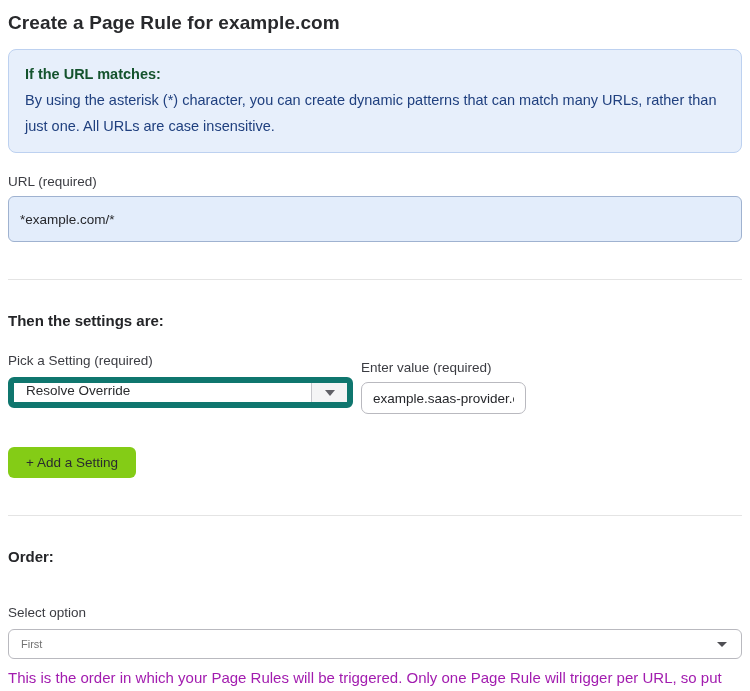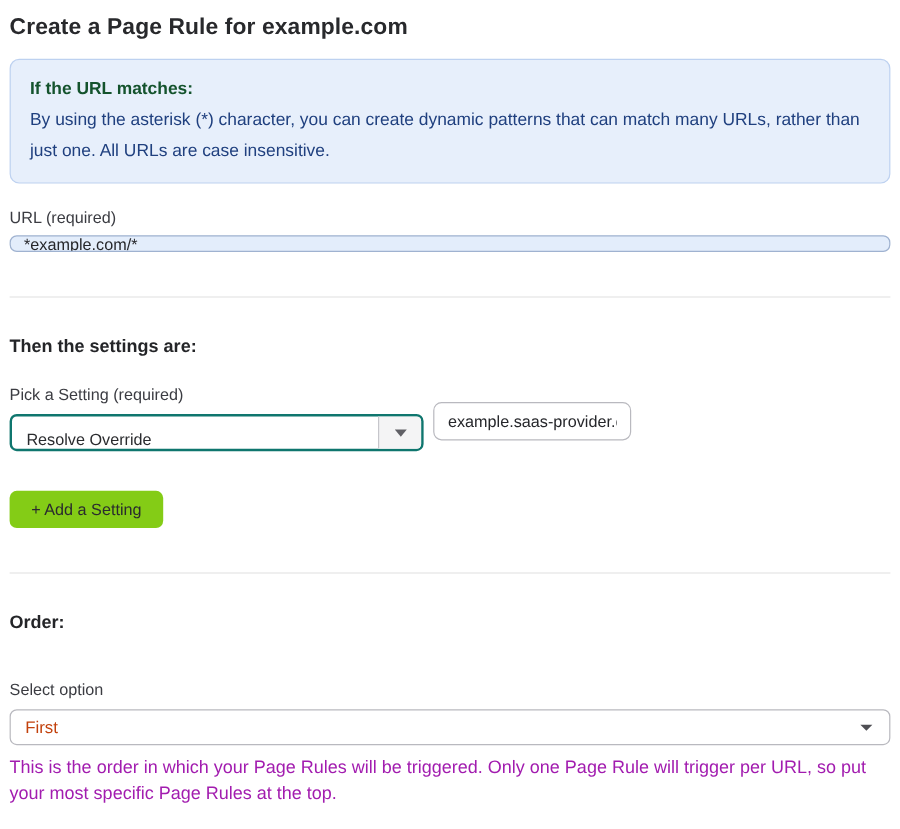--- a/index.html
+++ b/index.html
@@ -49,7 +49,7 @@
   .url-input {
     display: block;
     width: 100%;
-    height: 14px;
+    height: 46px;
     margin-top: 7px;
     background: #e3edfb;
     border: 1px solid #9fb2d0;

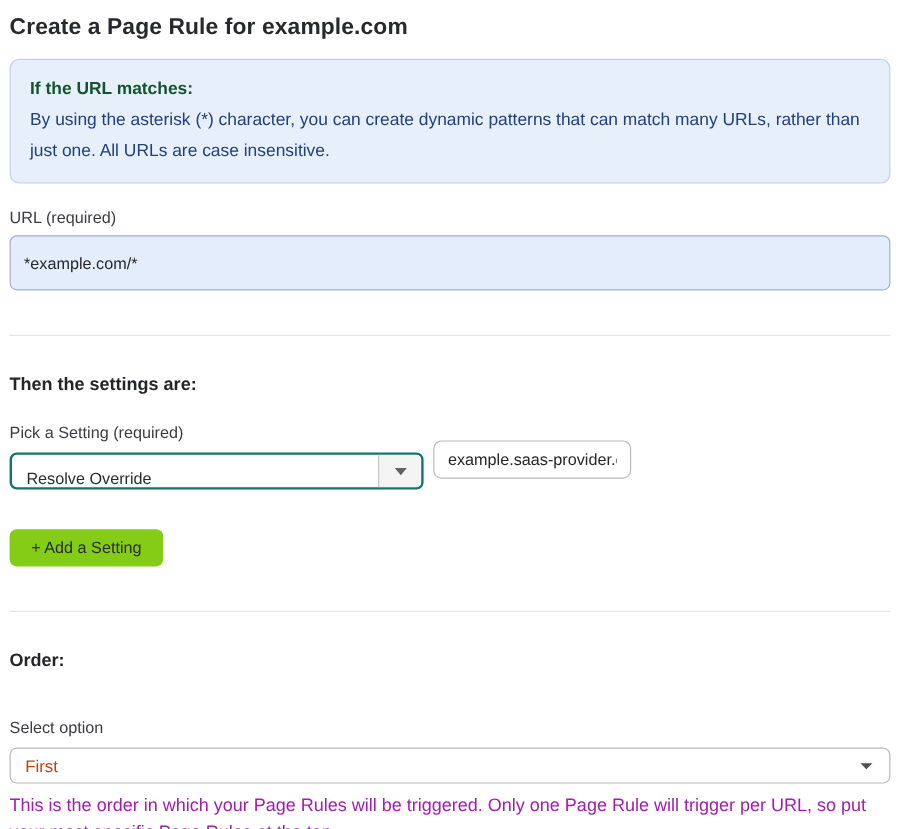--- a/index.html
+++ b/index.html
@@ -205,6 +205,7 @@
       </div>
     </div>
     <div class="col-right">
+      <div class="field-label">Enter value (required)</div>
       <input class="value-input" type="text" value="example.saas-provider.com" style="">
     </div>
   </div>

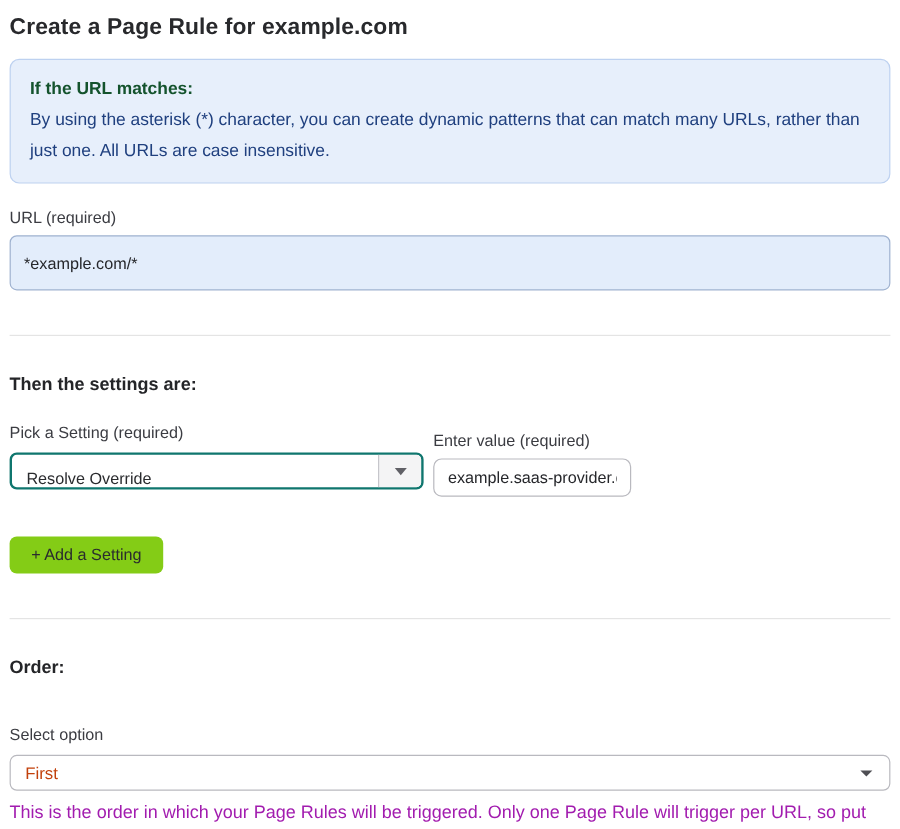--- a/index.html
+++ b/index.html
@@ -82,11 +82,11 @@
   .select-box {
     margin-top: 9px;
     height: 31px;
-    border: 2px solid #0f766e;
-    border-radius: 6px;
-    background: #ffffff;
-    display: flex;
-    align-items: flex-end;
+    border: 6px solid #0f766e;
+    border-radius: 6px;
+    background: #ffffff;
+    display: flex;
+    align-items: flex-start;
     cursor: pointer;
     overflow: hidden;
   }

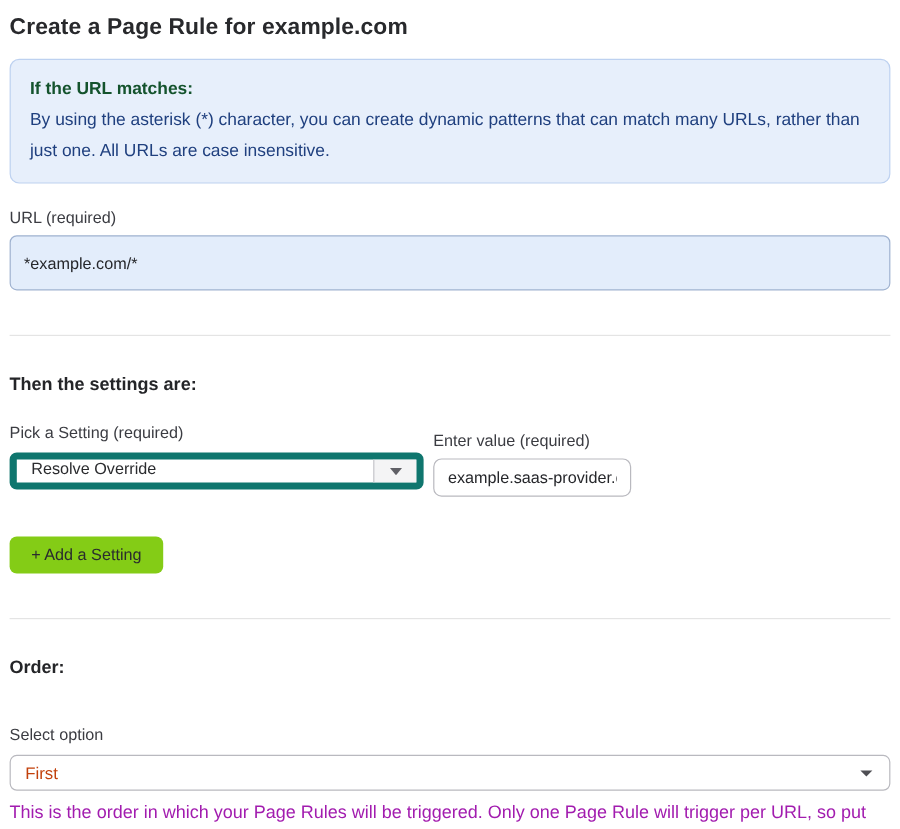--- a/index.html
+++ b/index.html
@@ -159,8 +159,8 @@
     cursor: pointer;
   }
   .order-select .select-text {
-    font-size: 14px;
-    color: #c2410c;
+    font-size: 11px;
+    color: #737373;
   }
   .order-select .caret-down {
     border-left-width: 5px;

